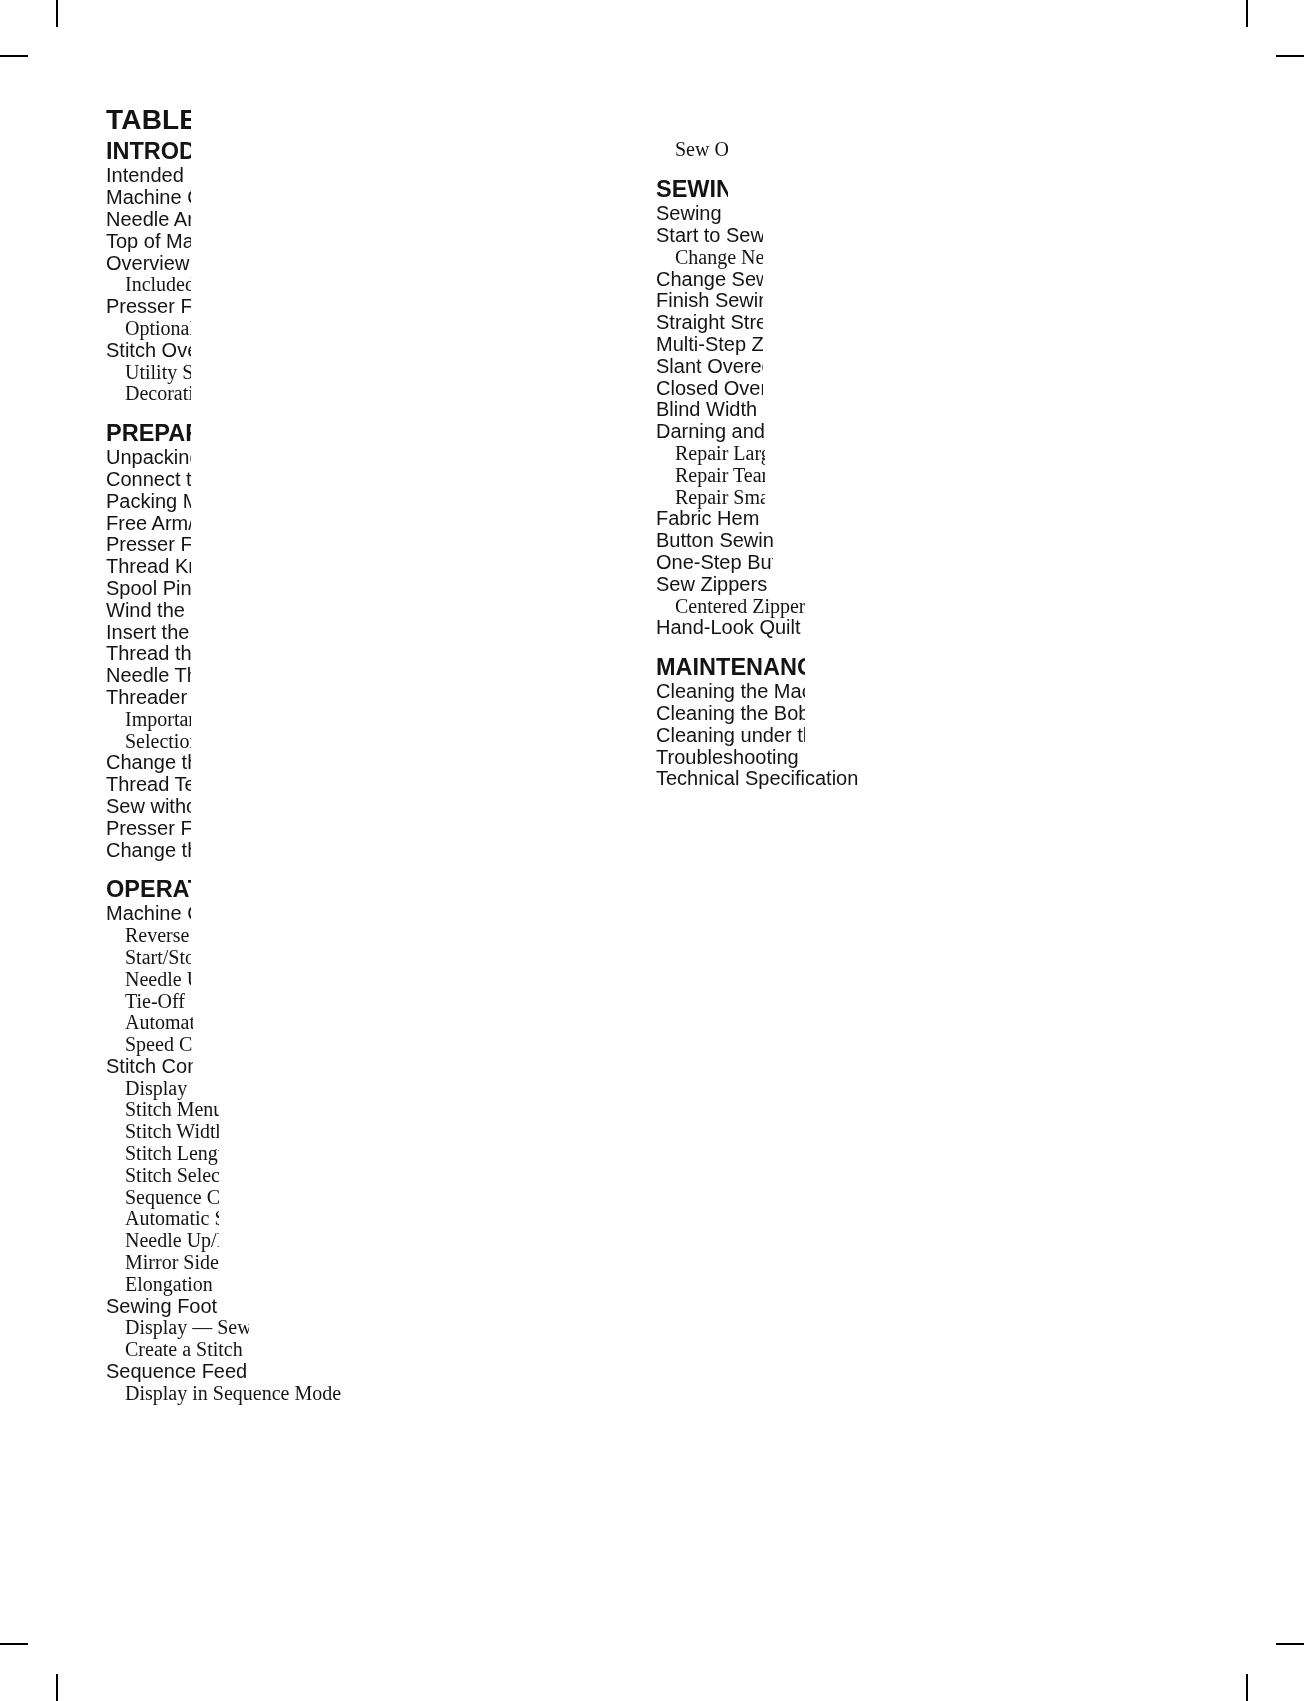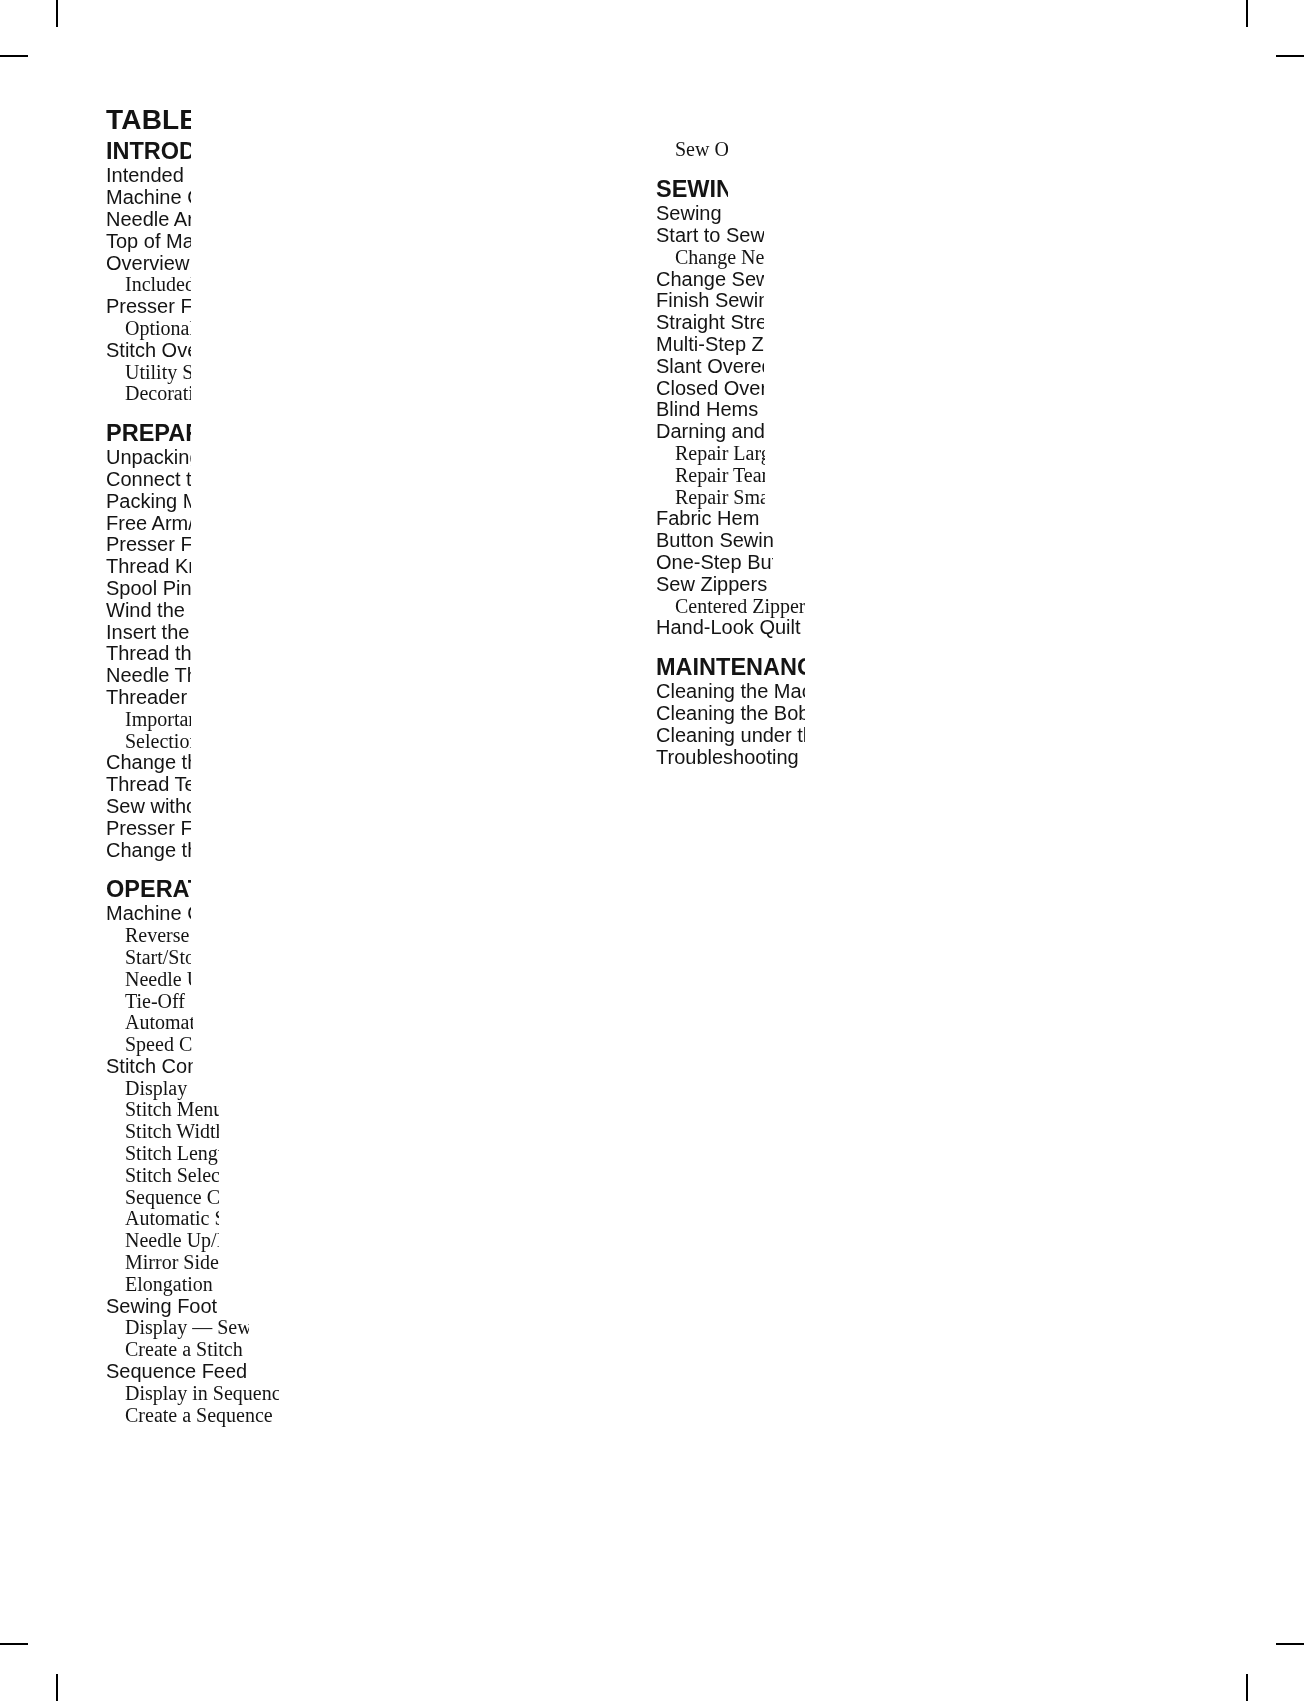--- a/index.html
+++ b/index.html
@@ -399,7 +399,7 @@
         <span class="page">27</span>
       </div>
       <div class="row main">
-        <span class="label">Blind Hems</span>
+        <span class="label">Blind Width</span>
         <span class="dots"></span>
         <span class="page">27</span>
       </div>

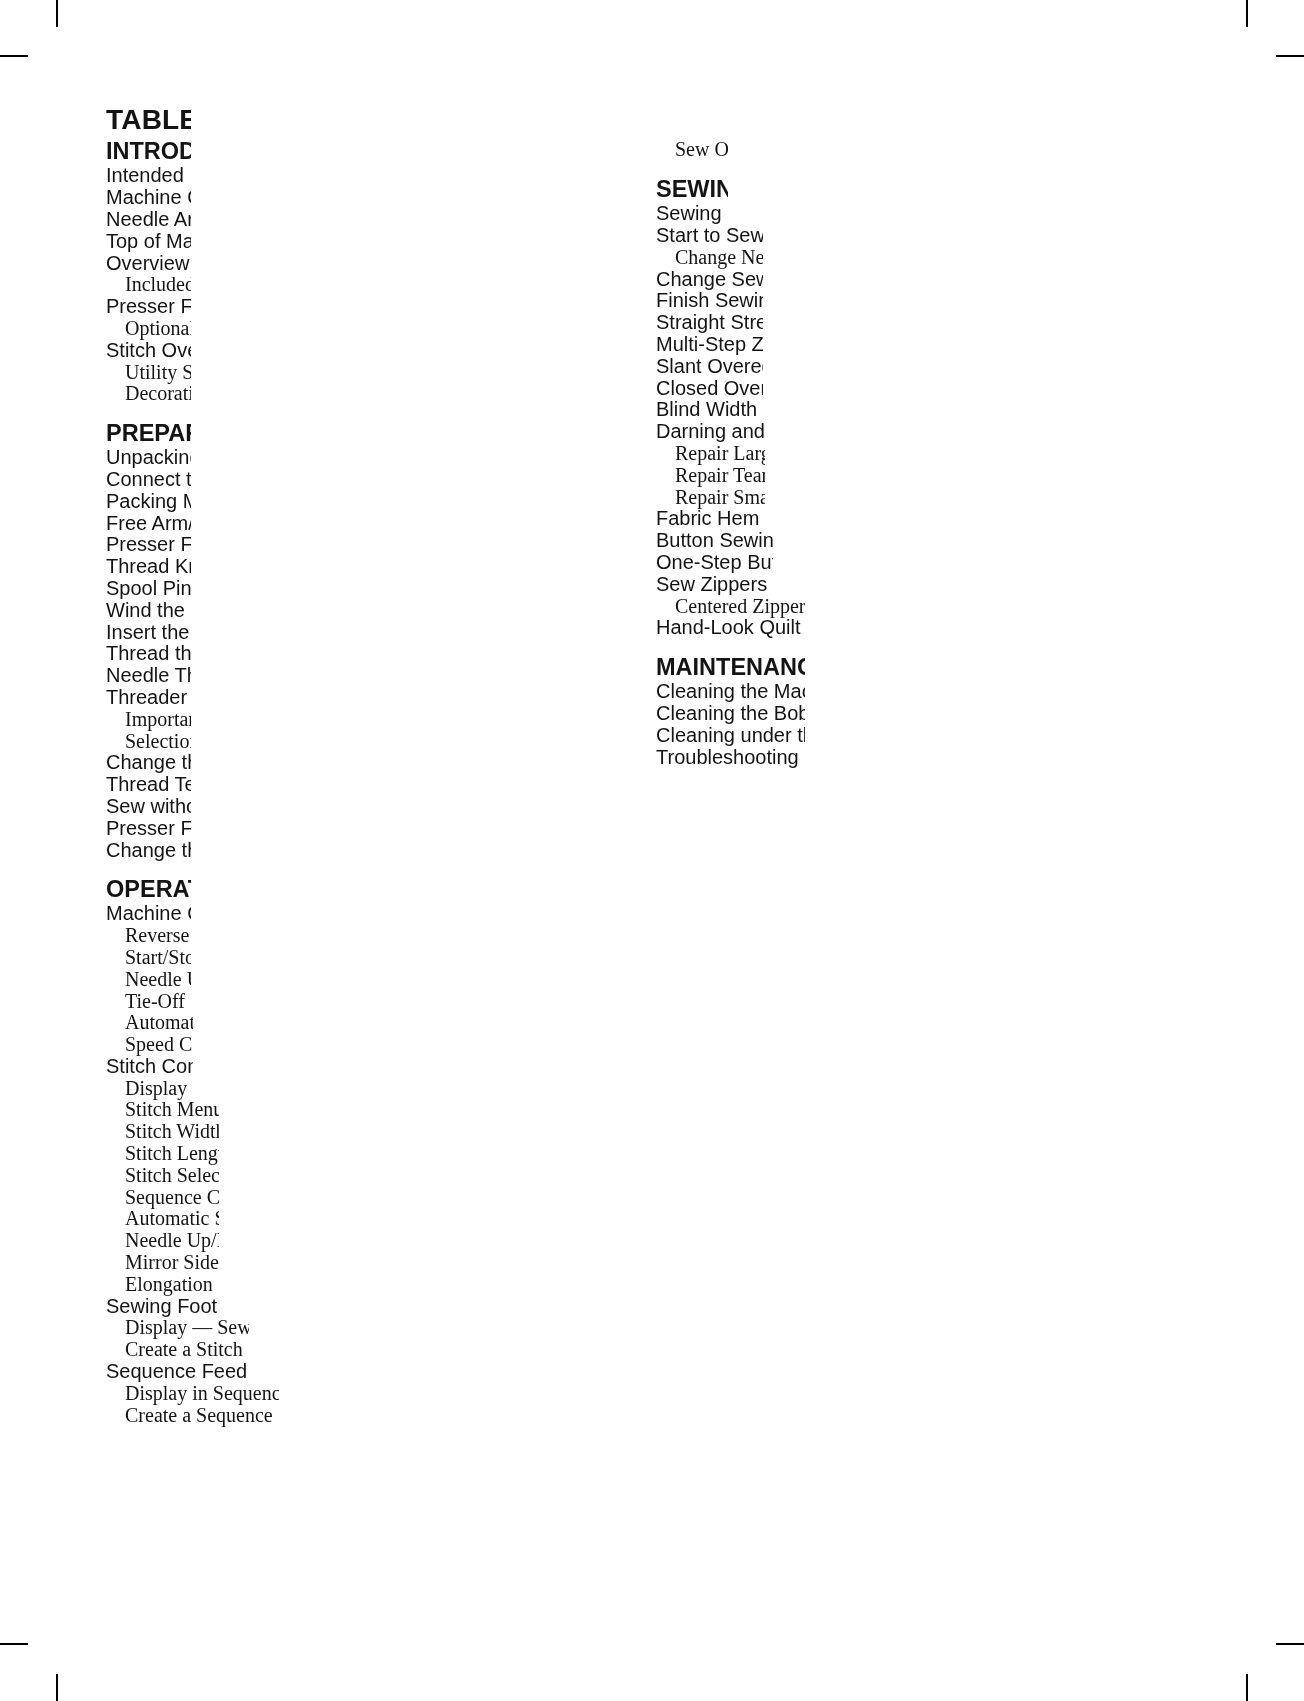--- a/index.html
+++ b/index.html
@@ -478,6 +478,11 @@
         <span class="dots"></span>
         <span class="page">35</span>
       </div>
+      <div class="row main">
+        <span class="label">Technical Specification</span>
+        <span class="dots"></span>
+        <span class="page">38</span>
+      </div>
     </div>
 </div>
 

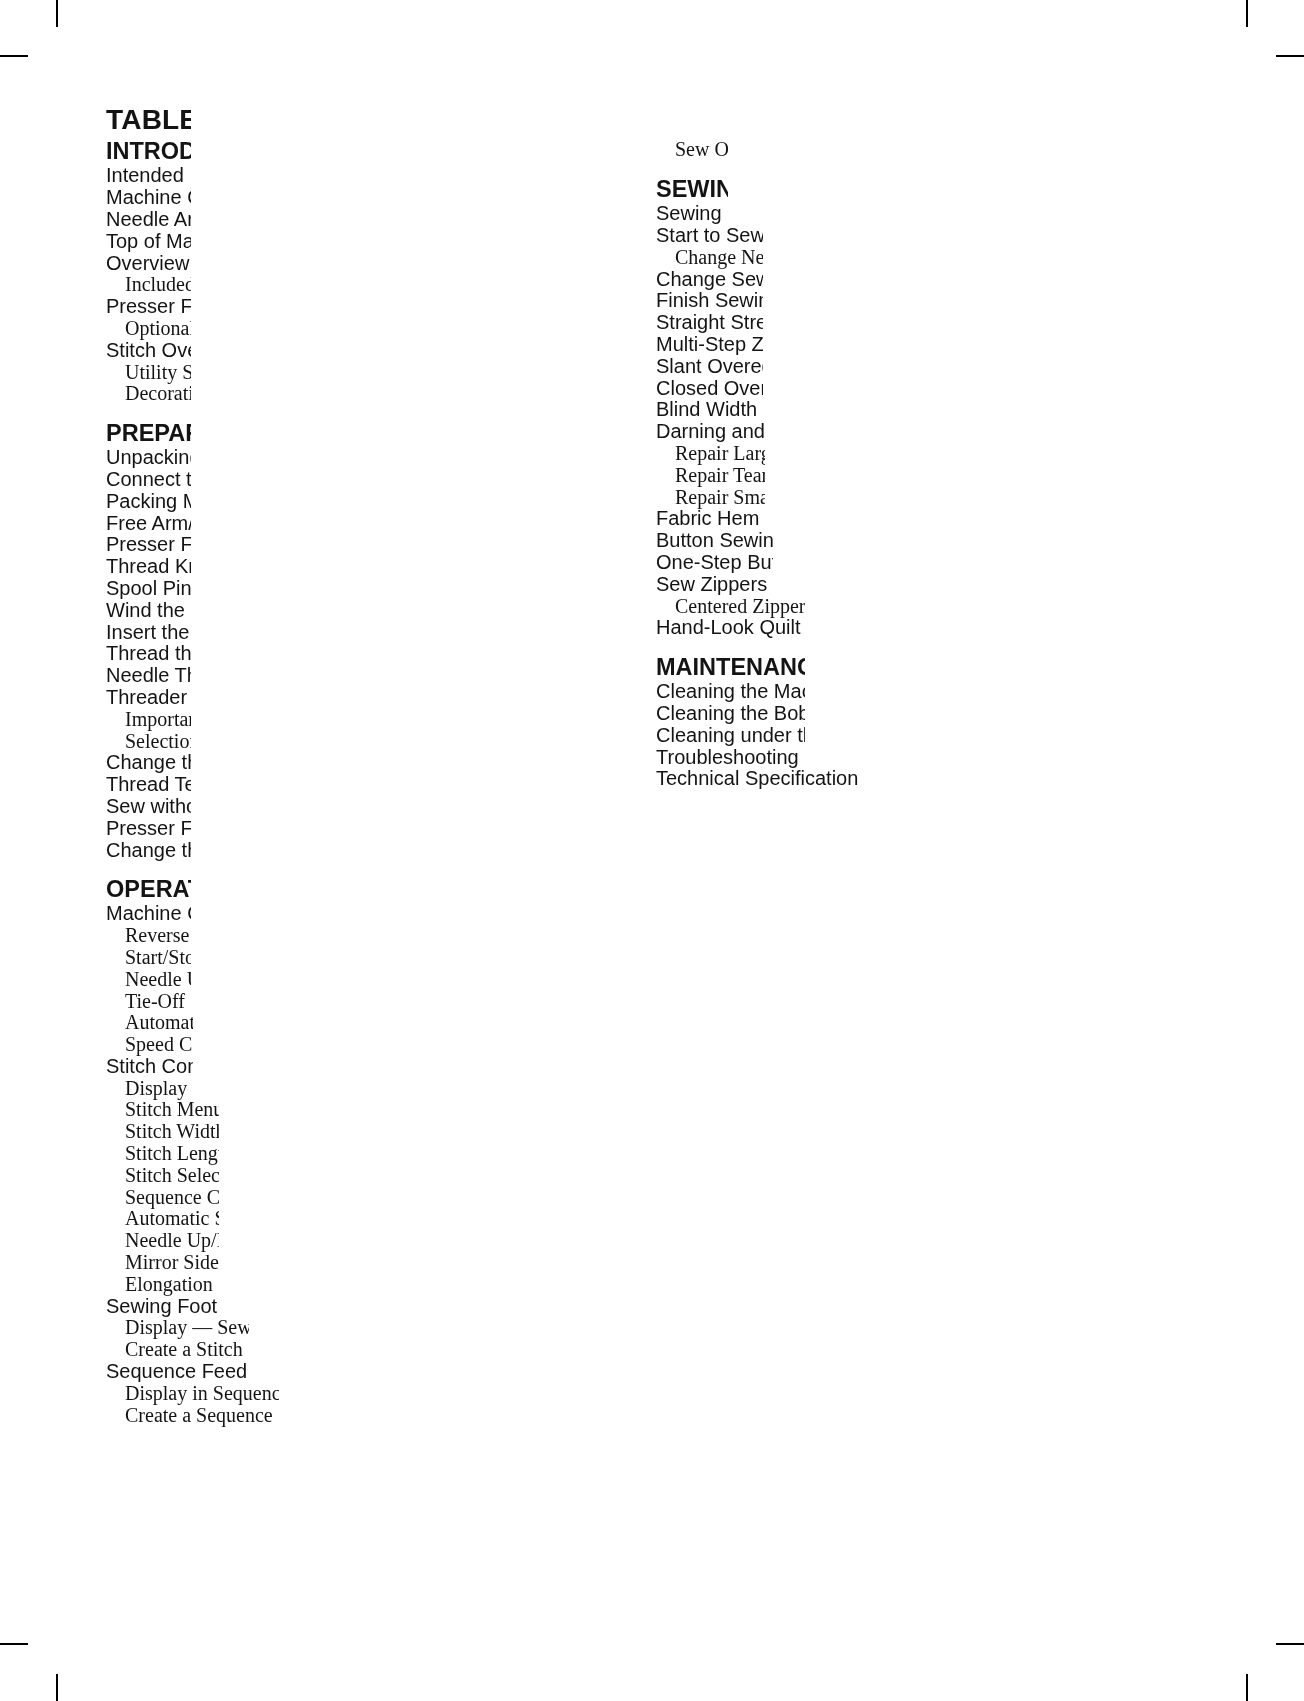--- a/index.html
+++ b/index.html
@@ -336,11 +336,6 @@
         <span class="dots"></span>
         <span class="page">22</span>
       </div>
-      <div class="row sub">
-        <span class="label">Create a Sequence</span>
-        <span class="dots"></span>
-        <span class="page">22</span>
-      </div>
     </div>
   <div class="col right">
       <div class="row sub">

